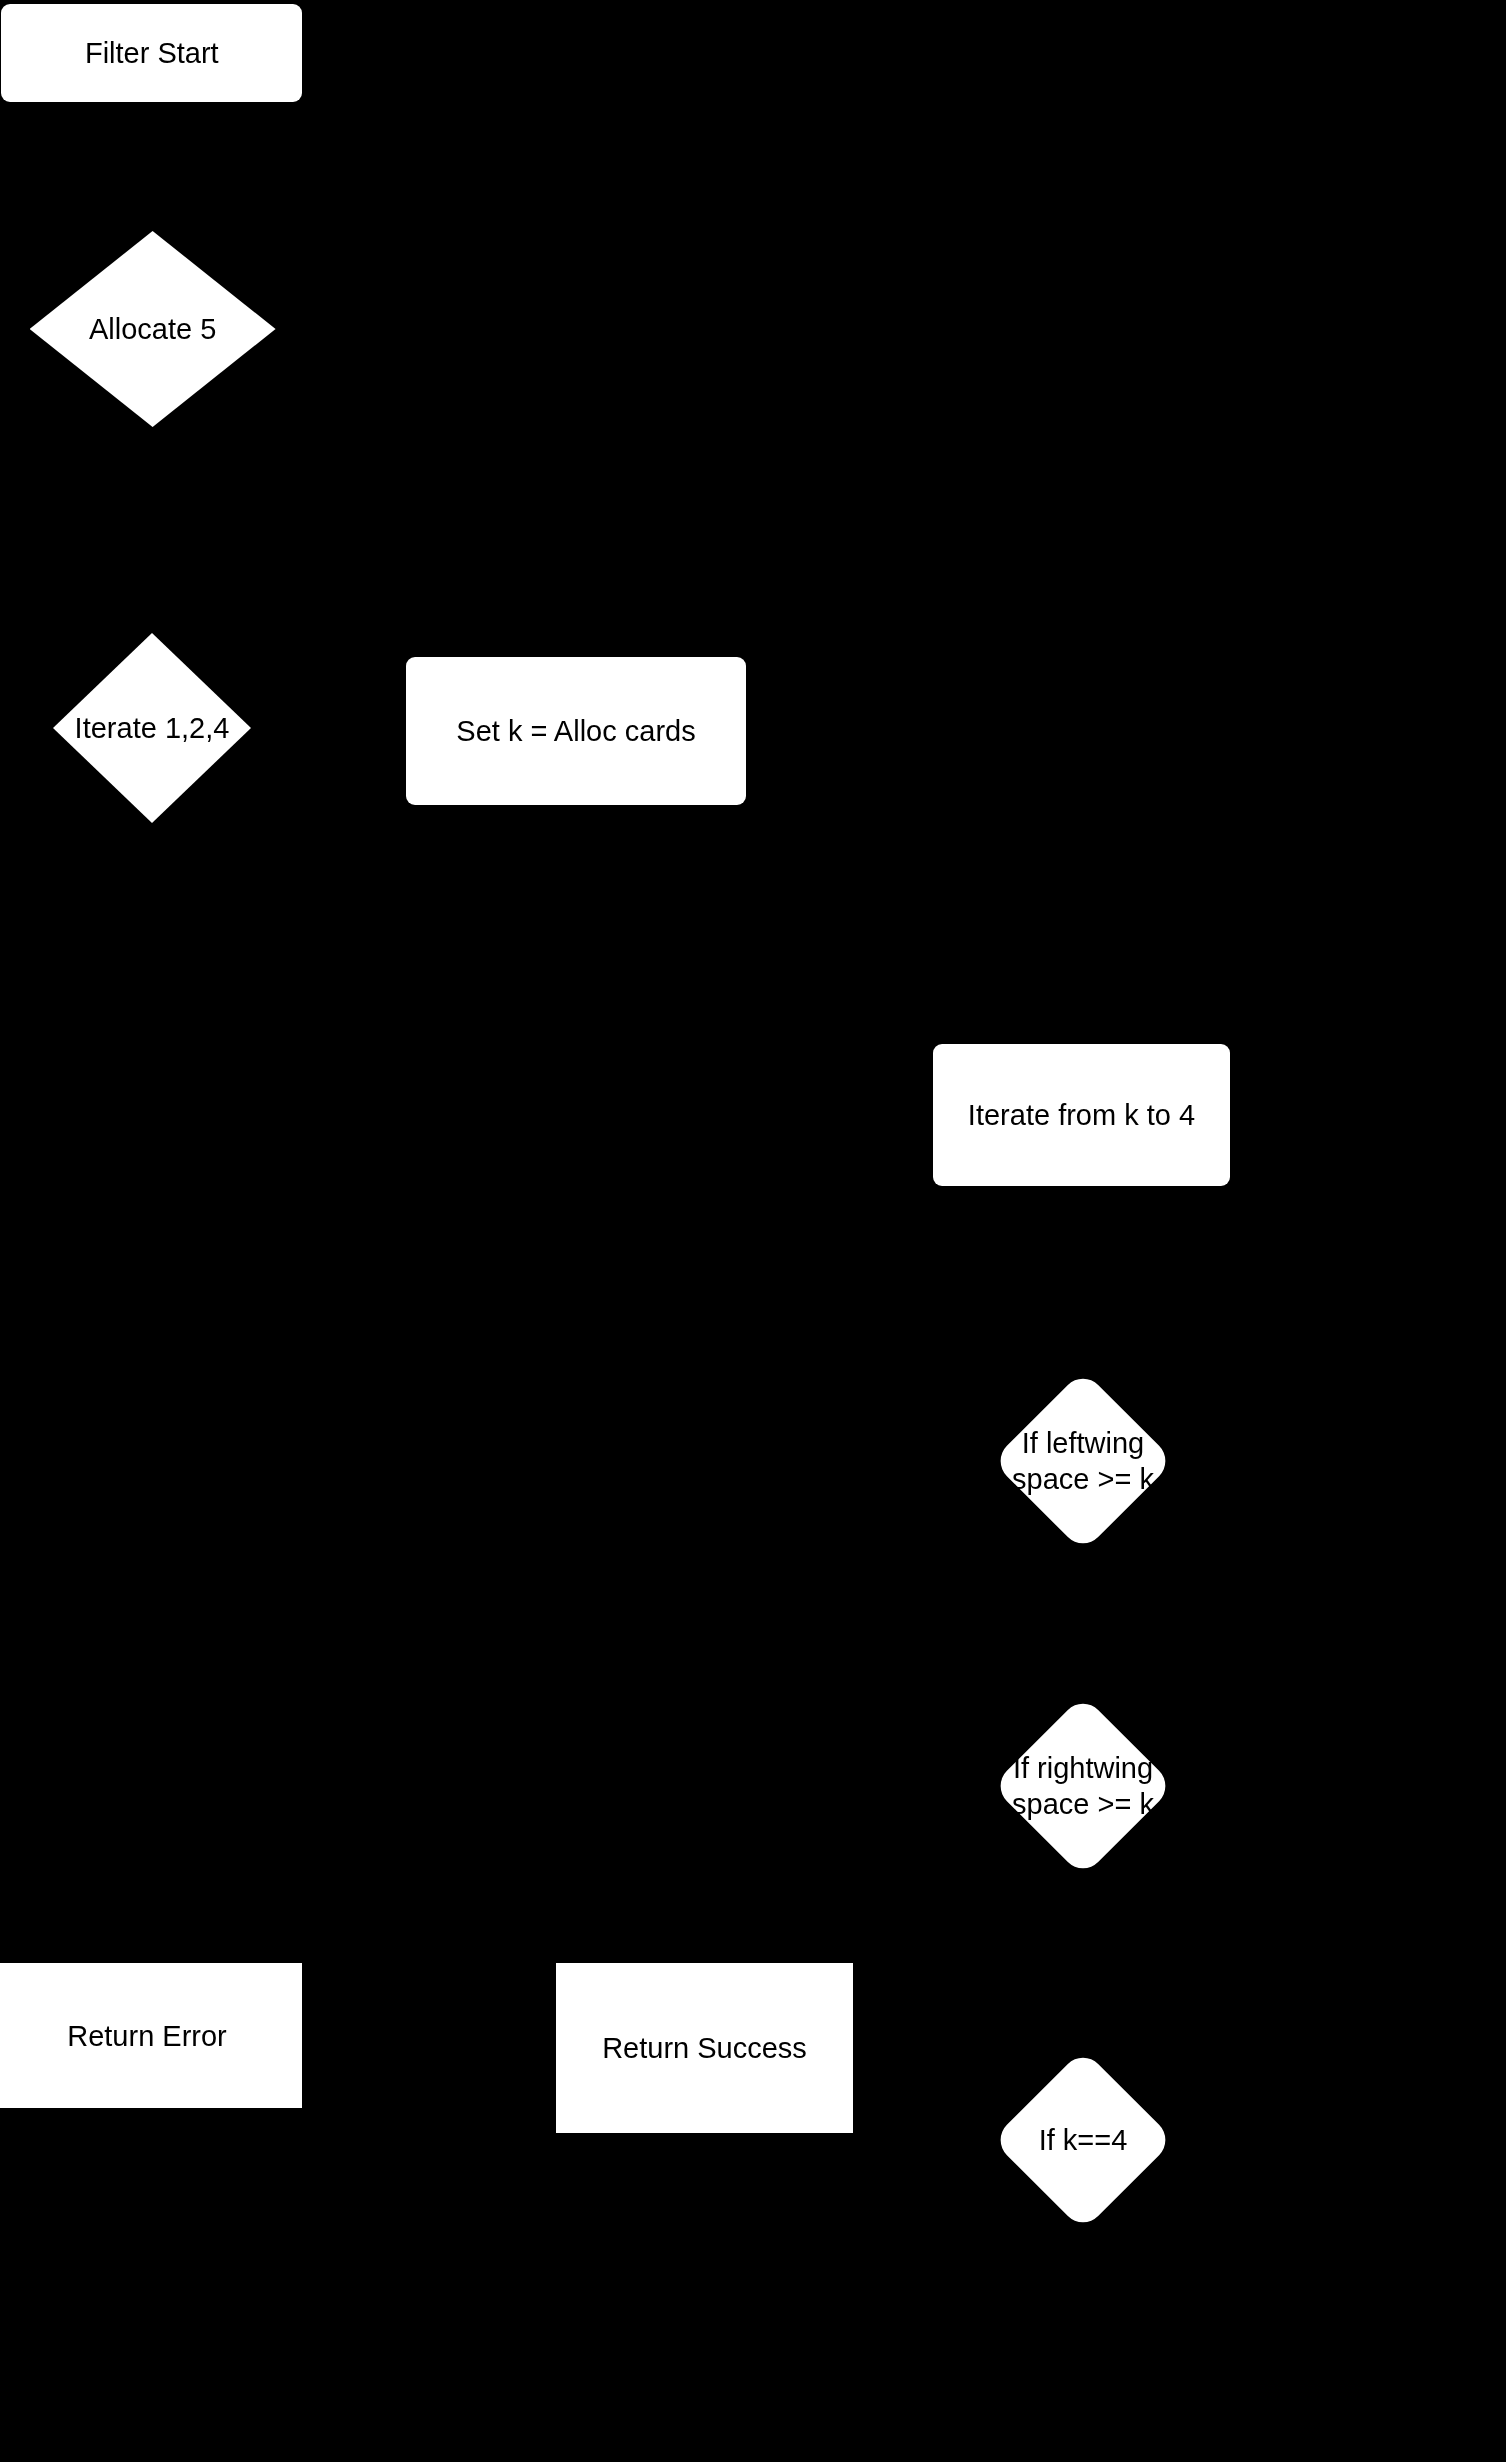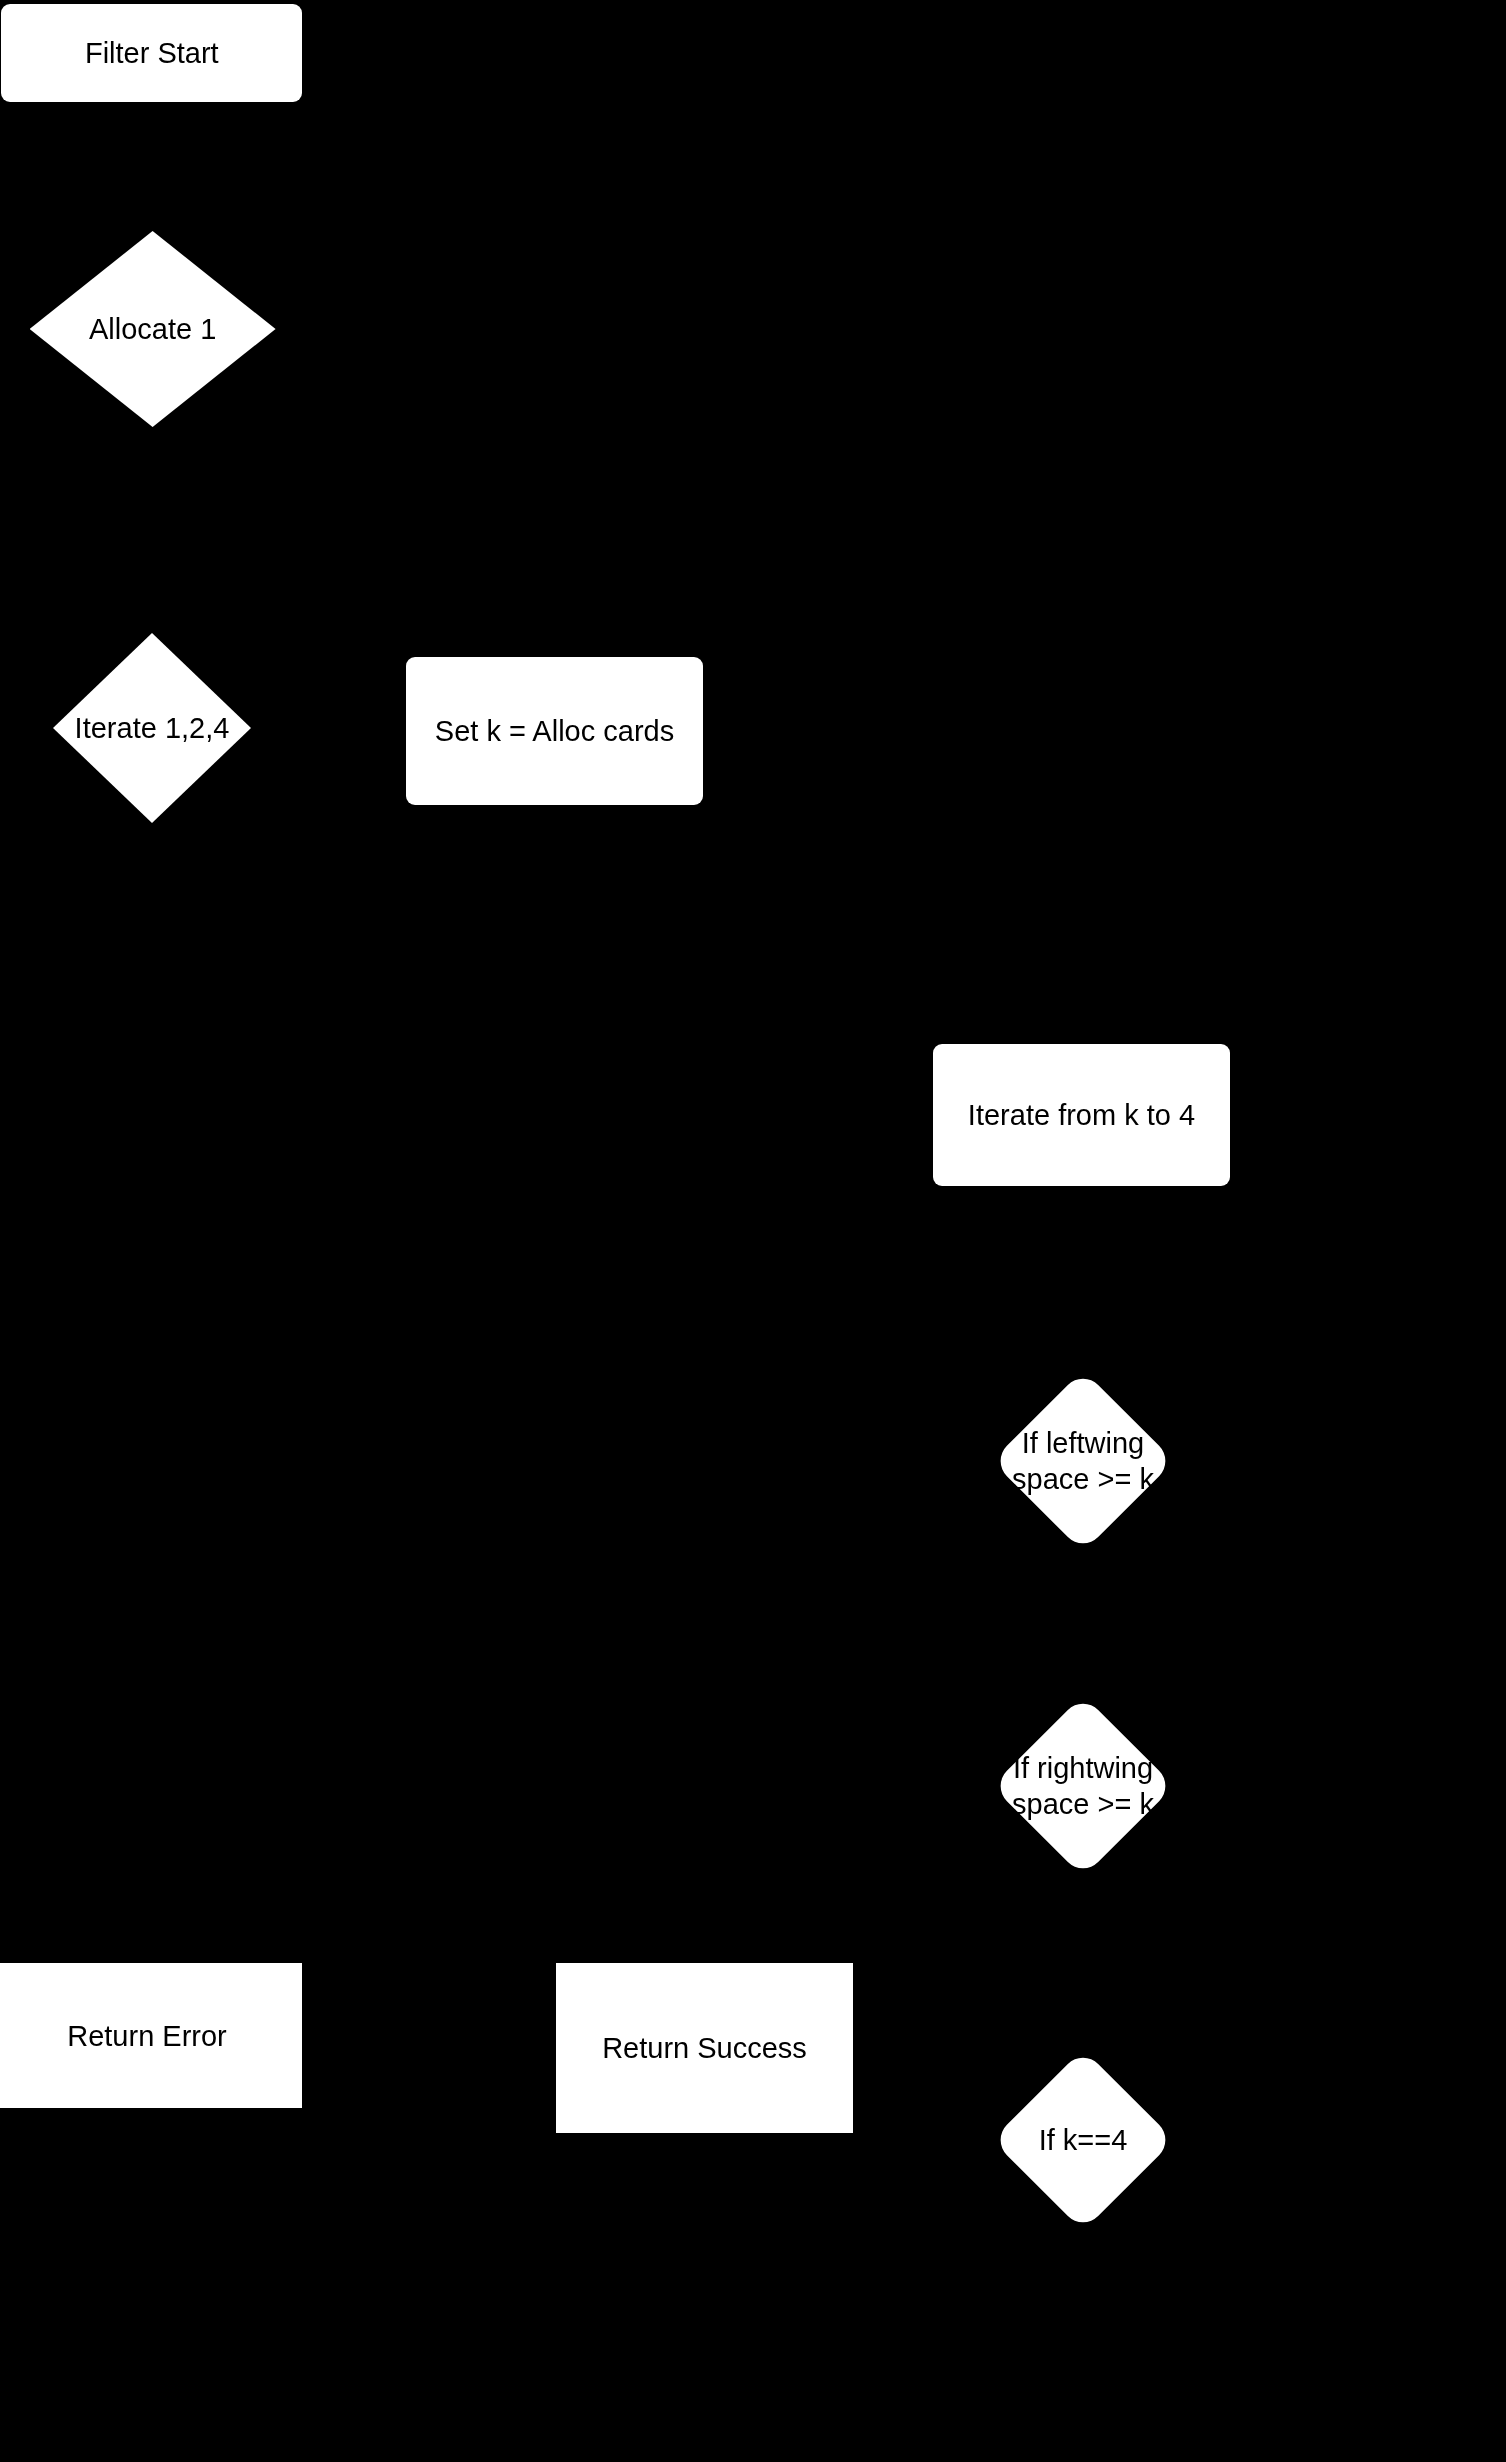--- a/index.html
+++ b/index.html
@@ -107,7 +107,7 @@
 
   <div class="node diamond-sharp" id="n-allocate-8"></div>
   <div class="node" id="n-allocate-8-lbl" style="left:29.6px; top:231px; width:246px; height:196px;">
-    <span class="label fs-46">Allocate 1</span>
+    <span class="label fs-46">Allocate 5</span>
   </div>
 
 

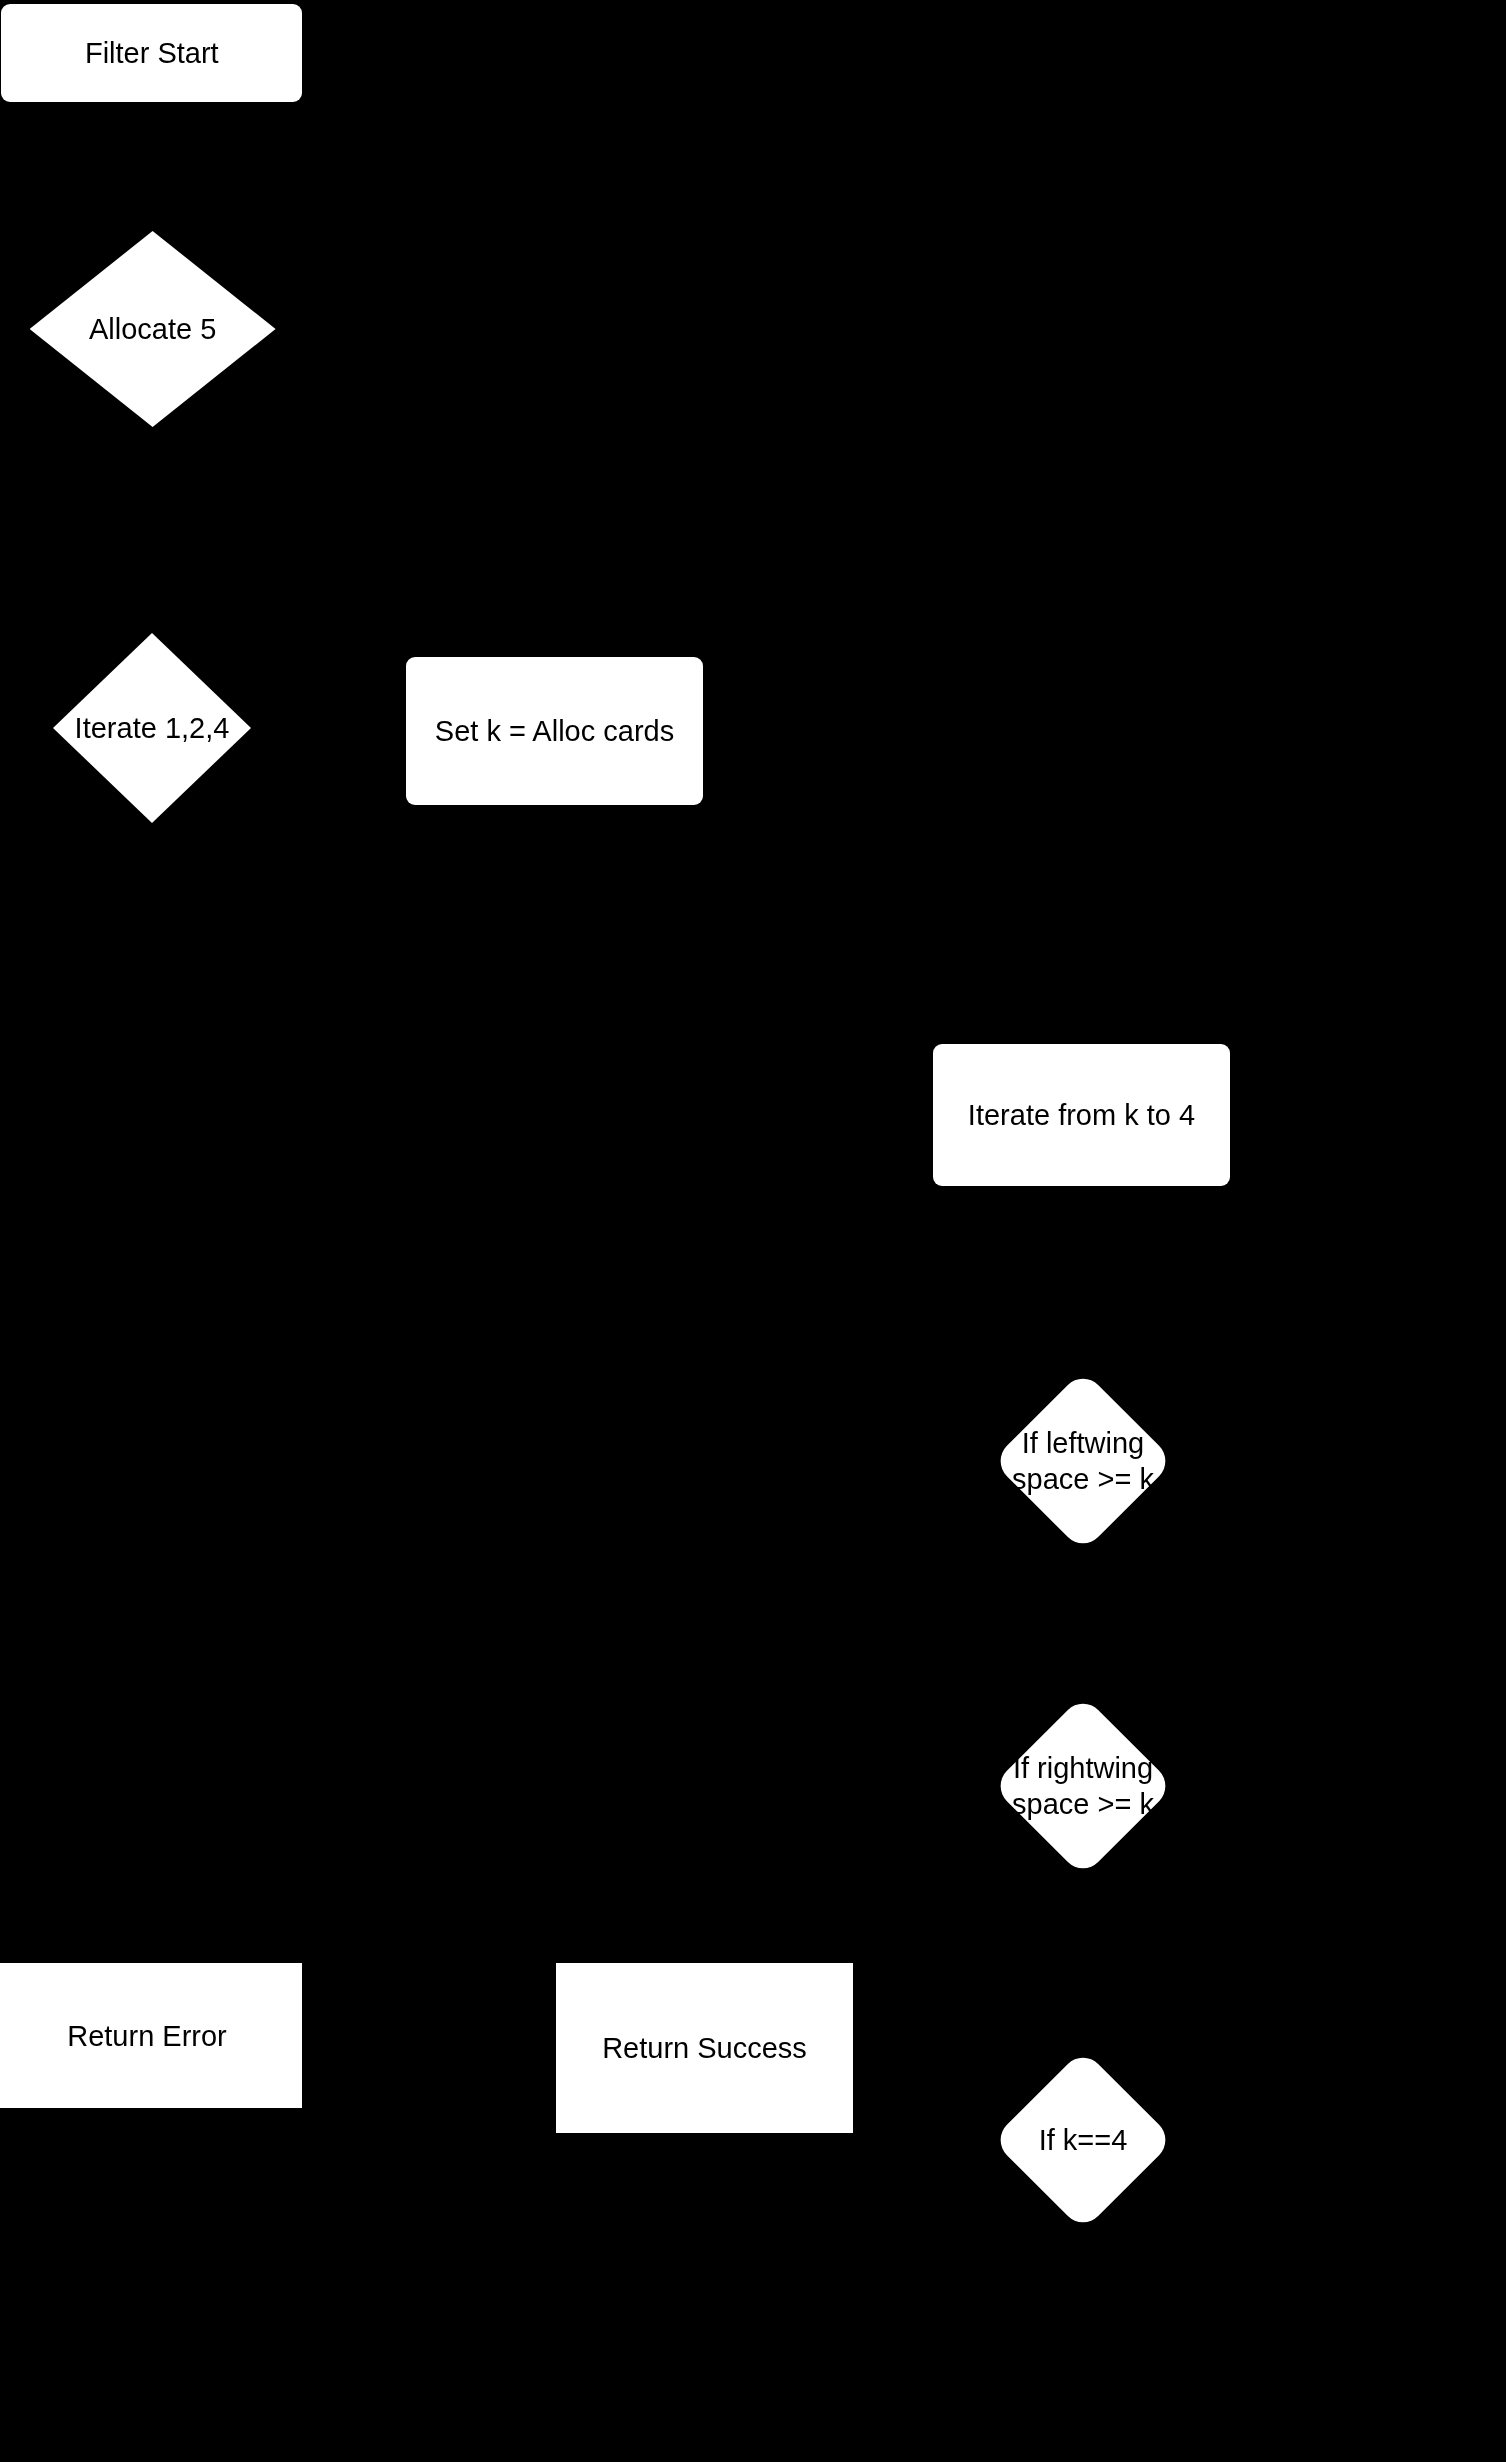--- a/index.html
+++ b/index.html
@@ -83,7 +83,7 @@
   #n-allocate-8        { left: 29.6px;   top: 231px;  width: 246px; height: 196px; }
   #n-check-all         { left: 406px;  top: 279px;  width: 297px; height: 99px; }
   #n-allocate-124      { left: 53px;   top: 633px; width: 198px; height: 190px; }
-  #n-set-k             { left: 406px;  top: 657px; width: 297px; height: 148px; }
+  #n-set-k             { left: 406px;  top: 657px; width: 340px; height: 148px; }
   #n-iterate           { left: 933px; top: 1036px; width: 297px; height: 142px; margin-top: 8px; }
   #n-if-leftwing       { left: 992px; top: 1370px; width: 182px; height: 182px; }
   #n-if-rightwing      { left: 992px; top: 1695px; width: 182px; height: 182px; }

